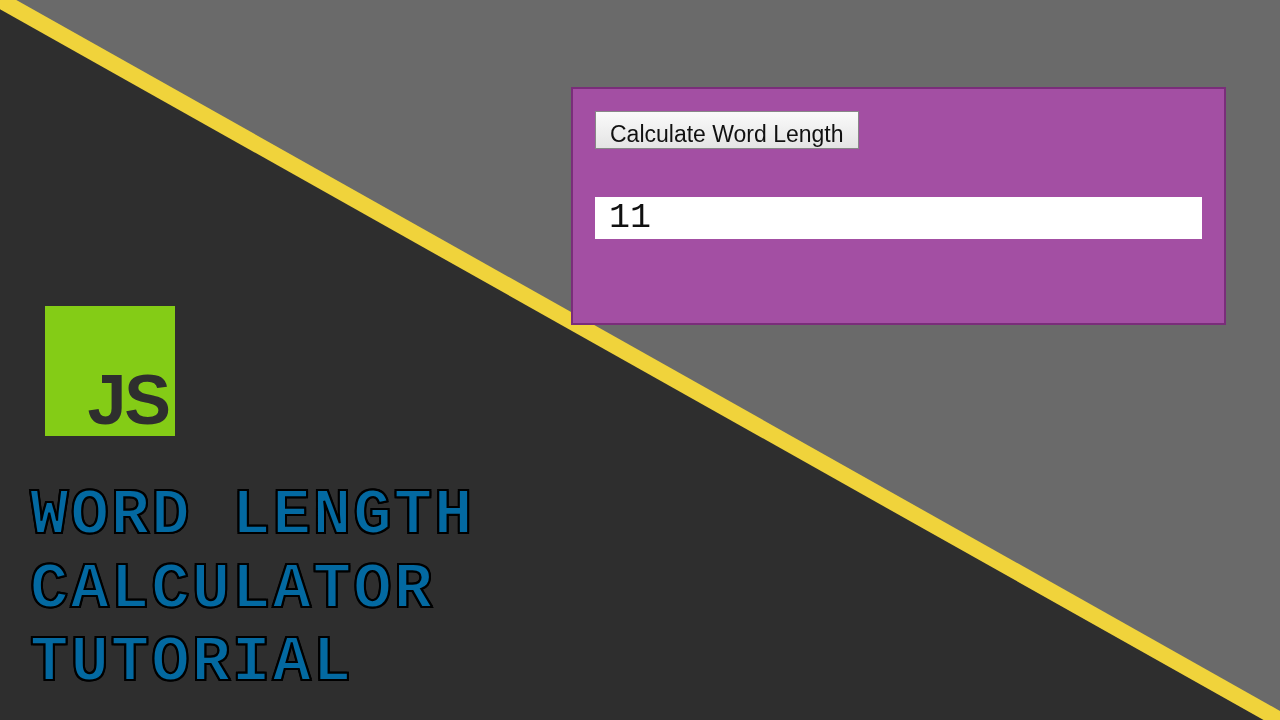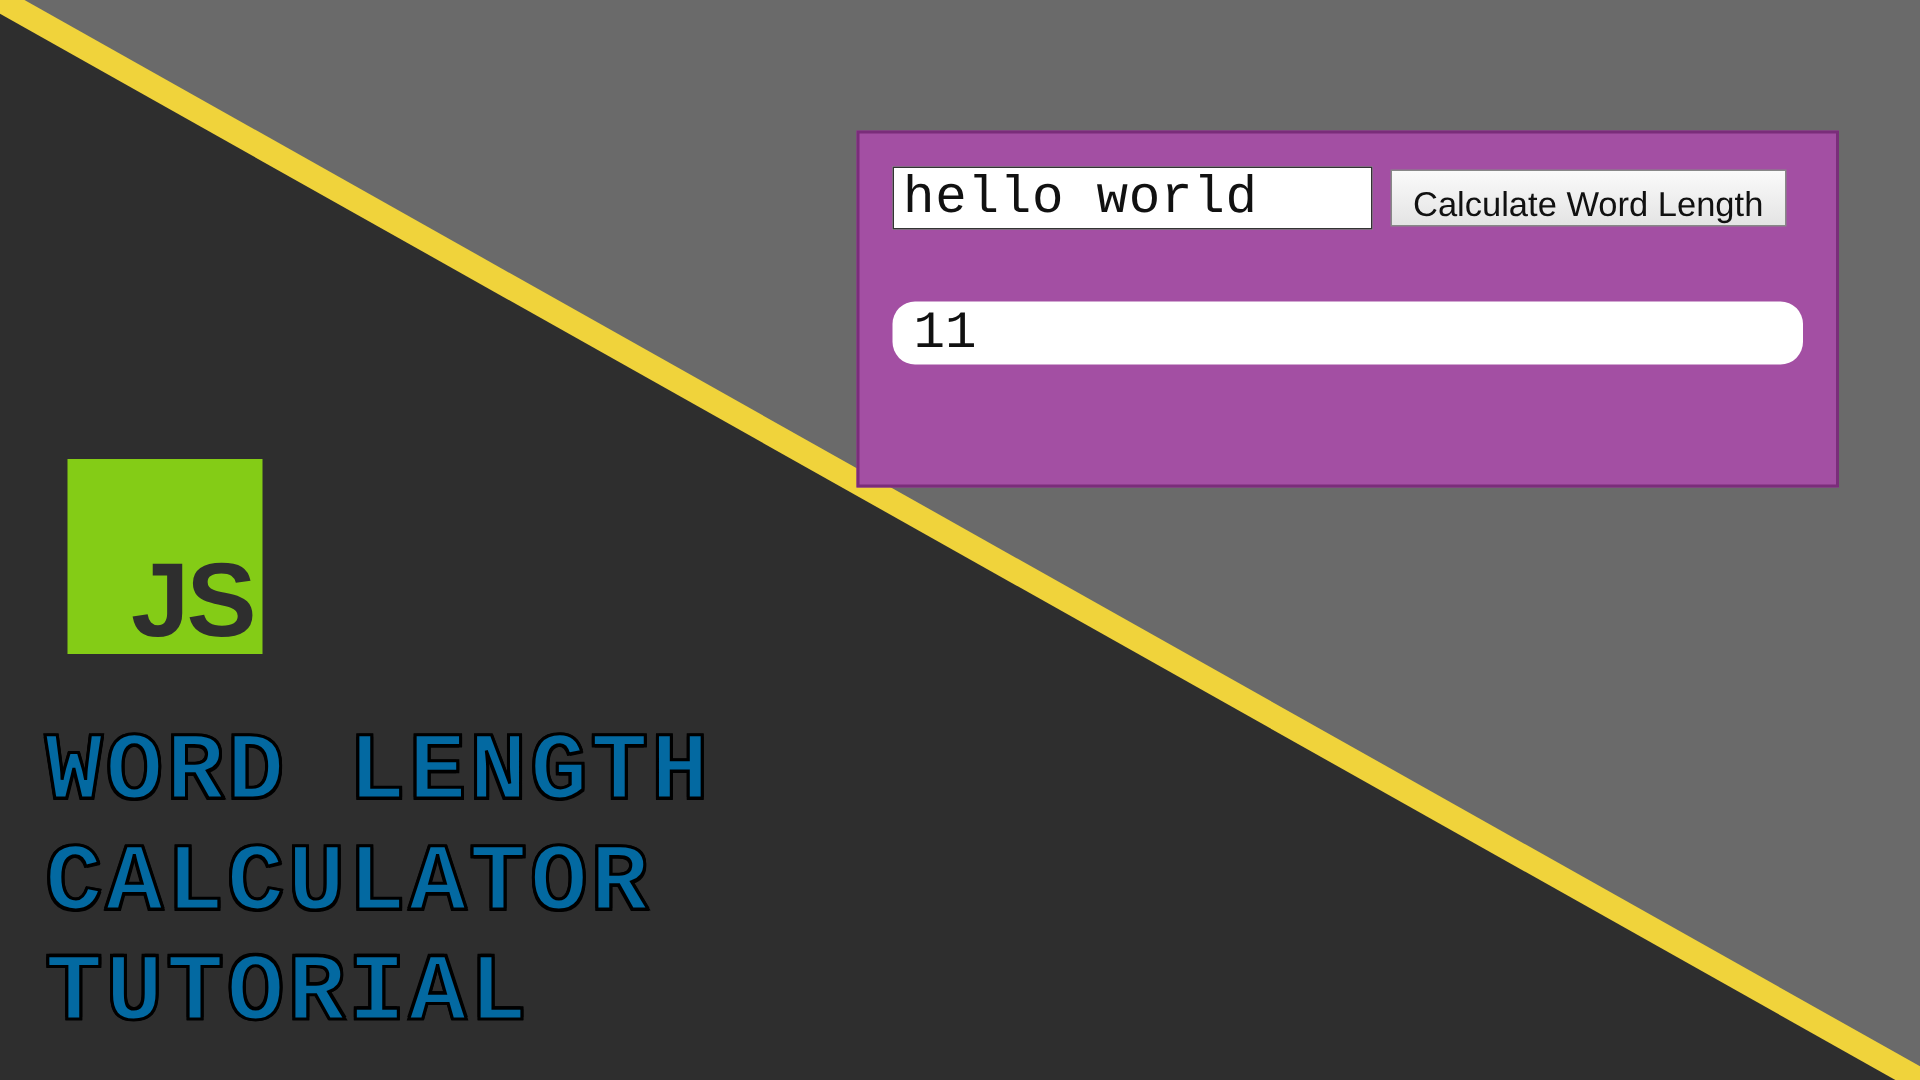--- a/index.html
+++ b/index.html
@@ -148,7 +148,6 @@
 
 <div class="panel">
   <div class="row1">
-    <input class="text-input" type="text" value="hello world" style="">
     <button class="calc-btn">Calculate Word Length</button>
   </div>
   <div class="output">11</div>

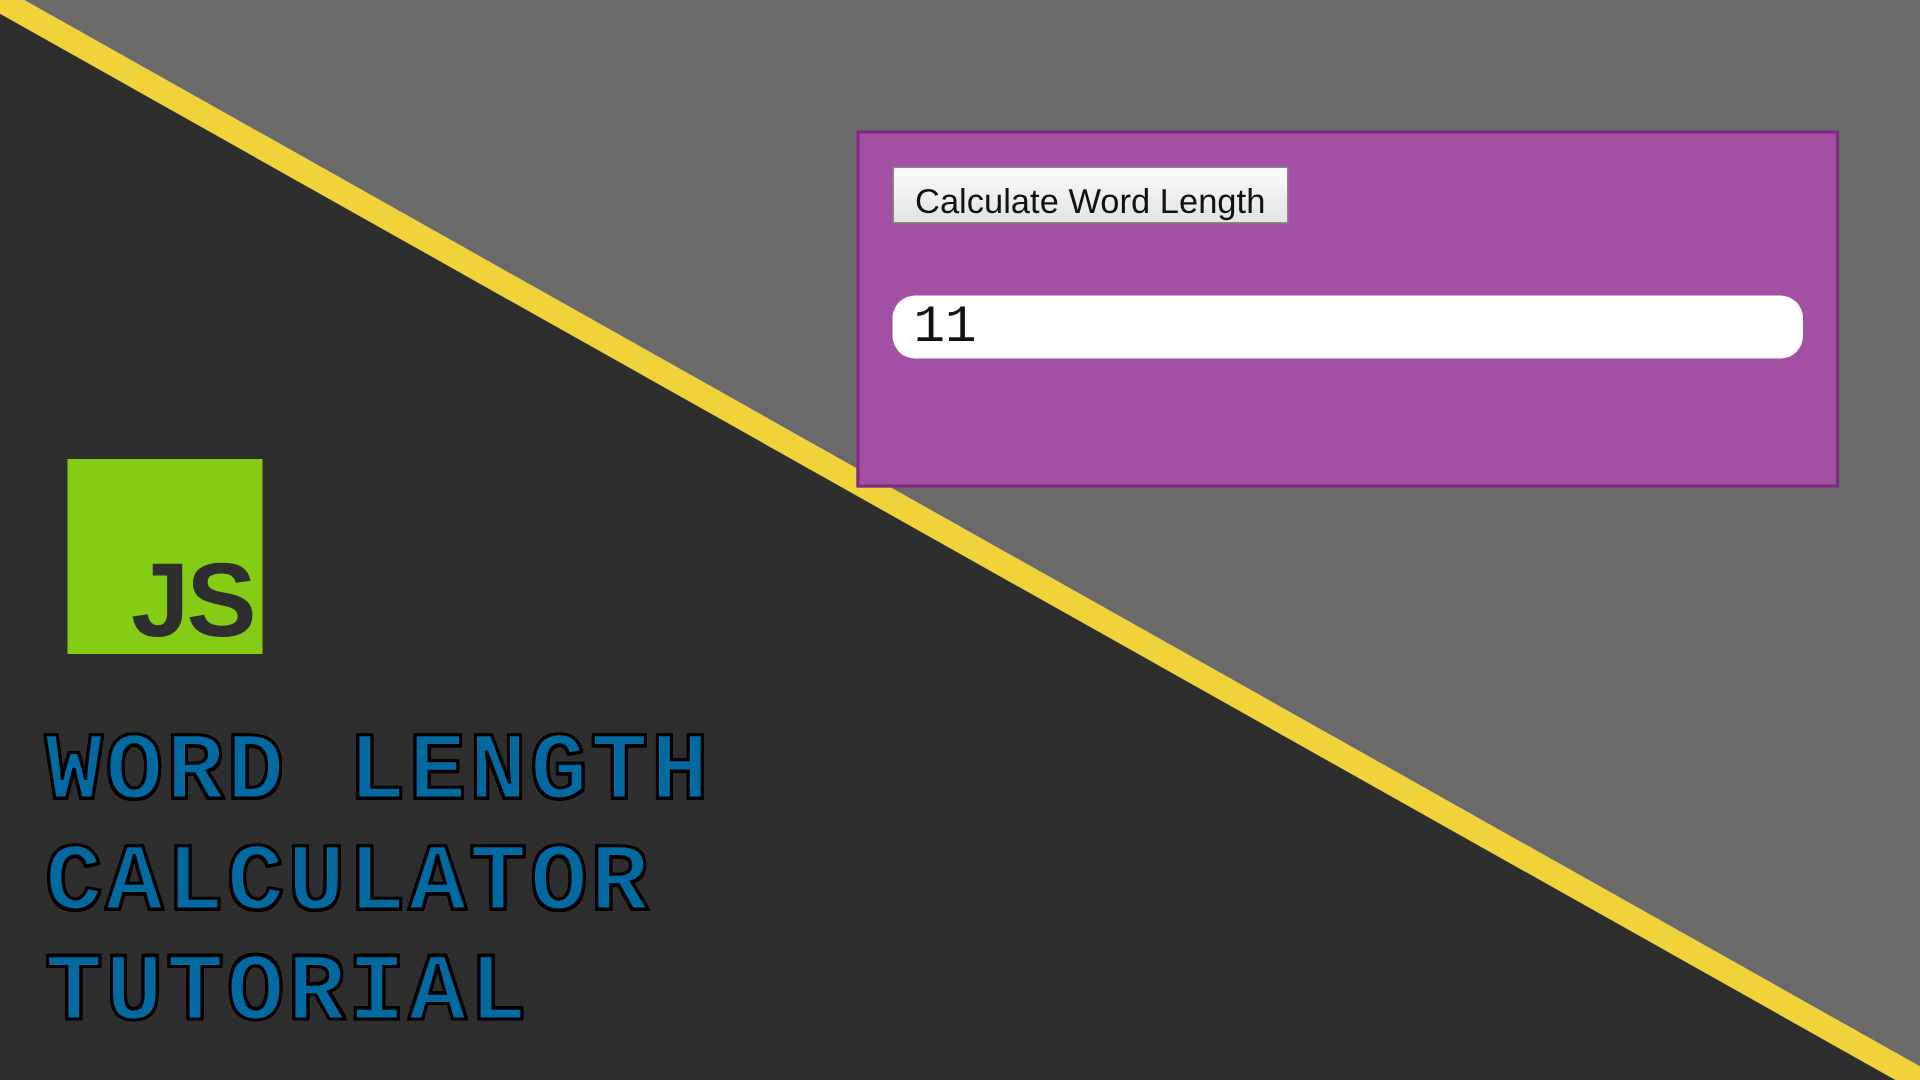--- a/index.html
+++ b/index.html
@@ -128,7 +128,6 @@
     display: flex;
     align-items: center;
     color: #111;
-    border-radius: 15px;
   }
 </style>
 </head>

